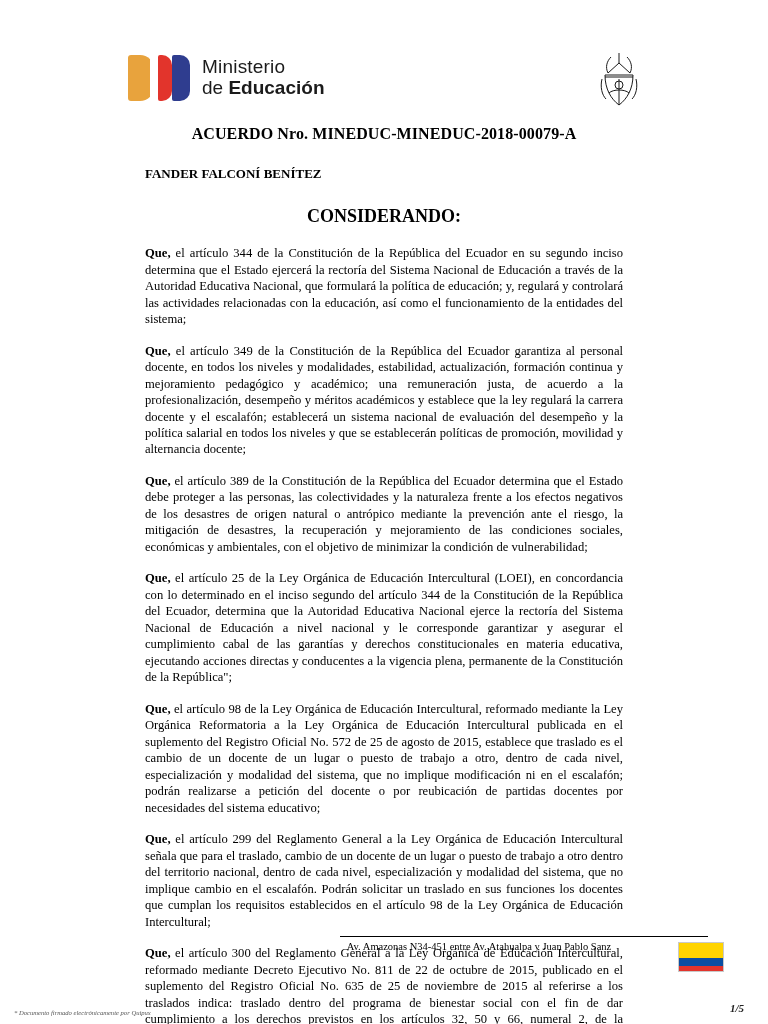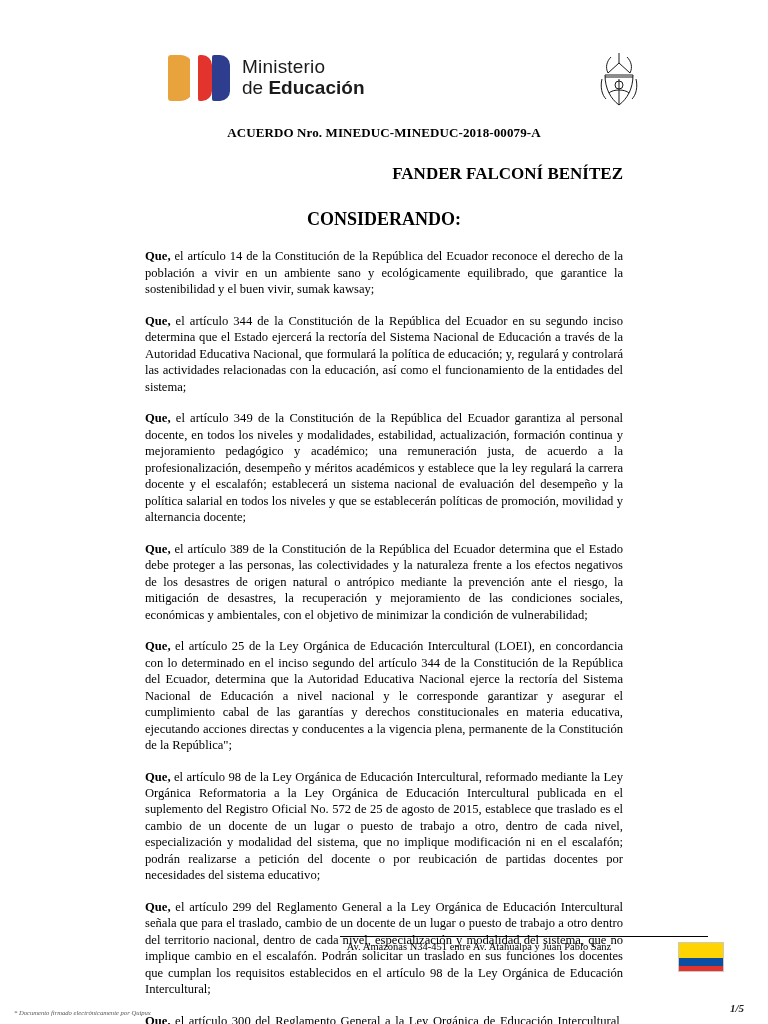--- a/index.html
+++ b/index.html
@@ -25,7 +25,6 @@
   .header {
     position: relative;
     height: 110px;
-    margin-left: 40px;
   }
   .logo-block {
     position: absolute;

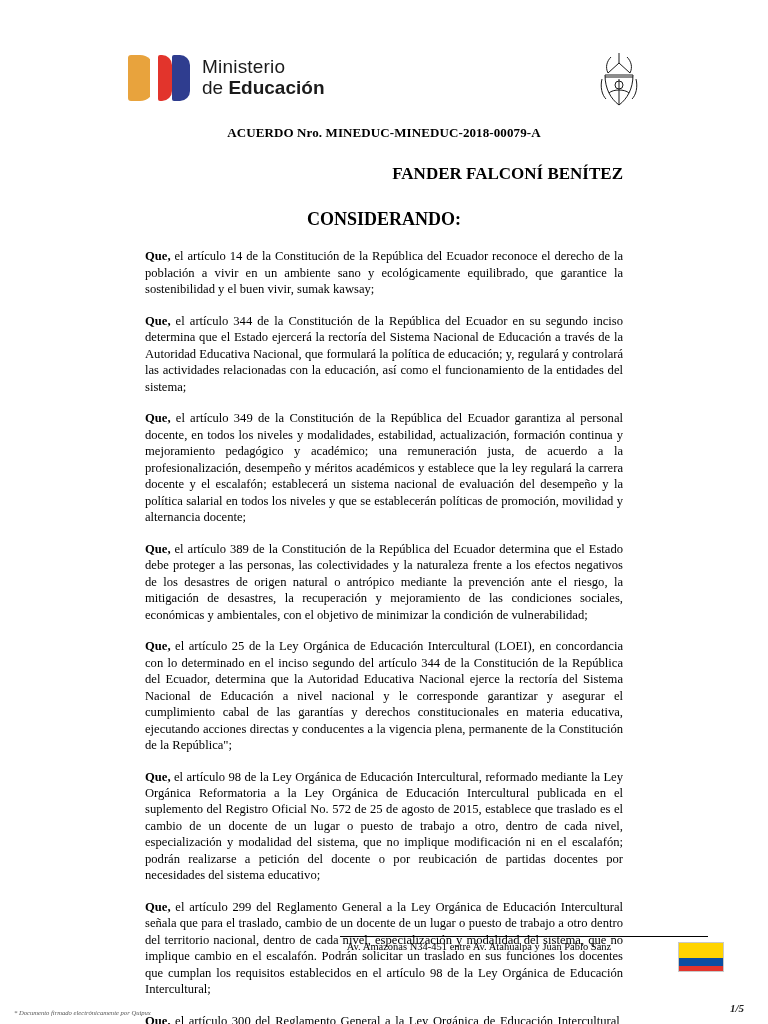--- a/index.html
+++ b/index.html
@@ -92,7 +92,7 @@
   .doc-number {
     text-align: center;
     font-weight: bold;
-    font-size: 13px;
+    font-size: 16px;
     letter-spacing: .1px;
     margin-bottom: 22px;
   }

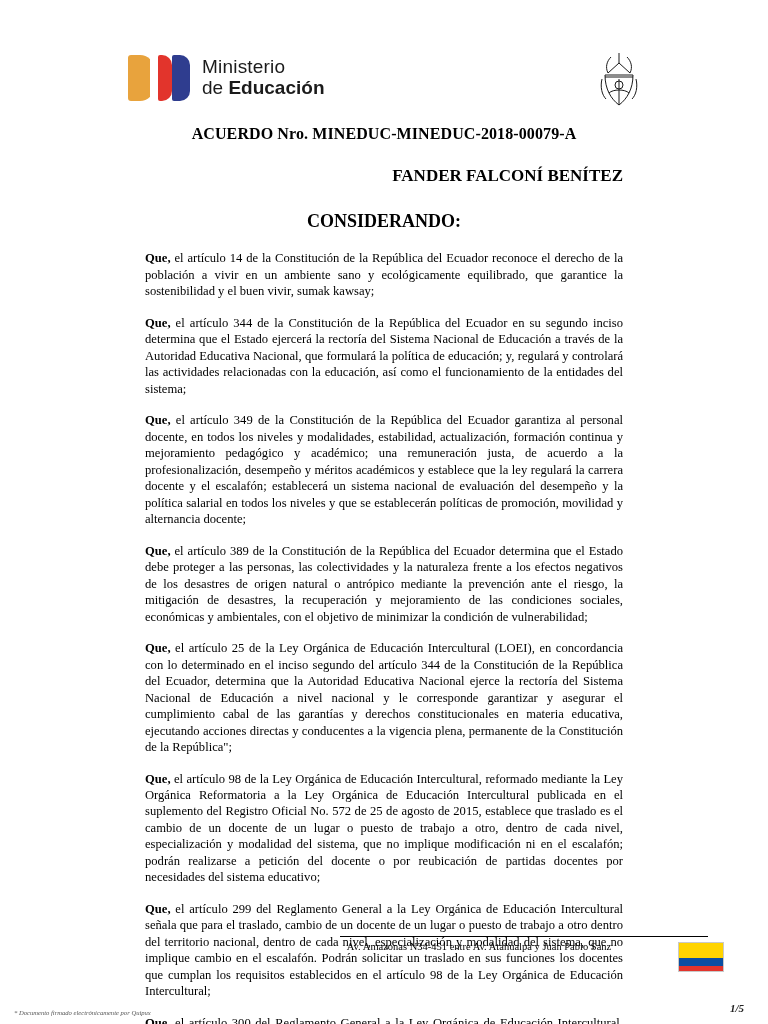--- a/index.html
+++ b/index.html
@@ -97,9 +97,9 @@
     margin-bottom: 22px;
   }
   .signer {
-    text-align: right;
-    font-weight: bold;
-    font-size: 17px;
+    text-align: left;
+    font-weight: bold;
+    font-size: 13px;
     line-height: 1.32;
     margin-bottom: 24px;
   }

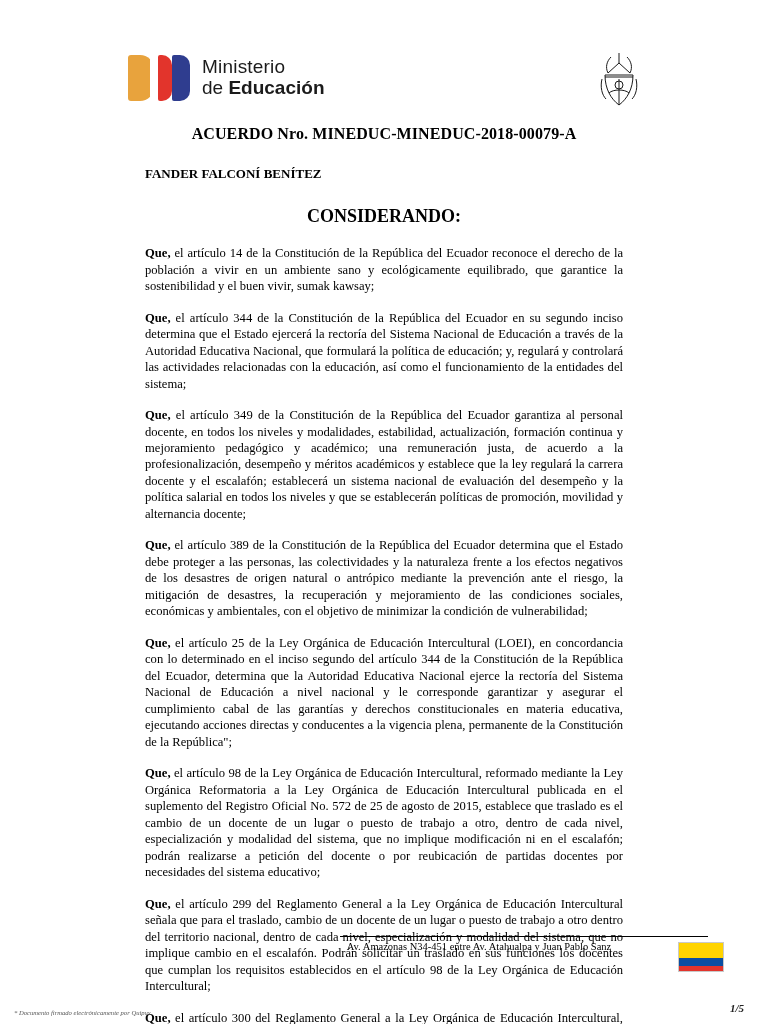--- a/index.html
+++ b/index.html
@@ -218,7 +218,6 @@
     <div class="considerando">CONSIDERANDO:</div>
 
     <div id="clauses">
-        <p class="clause"><b>Que,</b><span> el artículo 14 de la Constitución de la República del Ecuador reconoce el derecho de la población a vivir en un ambiente sano y ecológicamente equilibrado, que garantice la sostenibilidad y el  buen vivir, sumak kawsay;</span></p>
         <p class="clause"><b>Que,</b><span> el artículo 344 de la Constitución de la República del Ecuador en su segundo inciso determina que el Estado ejercerá la rectoría del Sistema Nacional de Educación a través de la Autoridad Educativa Nacional, que formulará la política de educación; y, regulará y controlará las actividades relacionadas con la educación, así como el funcionamiento de la entidades del sistema;</span></p>
         <p class="clause"><b>Que,</b><span> el artículo 349 de la Constitución de la República del Ecuador garantiza al personal docente, en todos los niveles y modalidades, estabilidad, actualización, formación continua y mejoramiento pedagógico y académico; una remuneración justa, de acuerdo a la profesionalización, desempeño y méritos académicos y establece que la ley regulará la carrera docente y el escalafón; establecerá un sistema nacional de evaluación del desempeño y la política salarial en todos los niveles y que se establecerán políticas de promoción, movilidad y alternancia docente;</span></p>
         <p class="clause"><b>Que,</b><span> el artículo 389 de la Constitución de la República del Ecuador determina que el Estado debe proteger a las personas, las colectividades y la naturaleza frente a los efectos negativos de los desastres de origen natural o antrópico mediante la prevención ante el riesgo, la mitigación de desastres, la recuperación y mejoramiento de las condiciones sociales, económicas y ambientales, con el objetivo de minimizar la condición de vulnerabilidad;</span></p>

